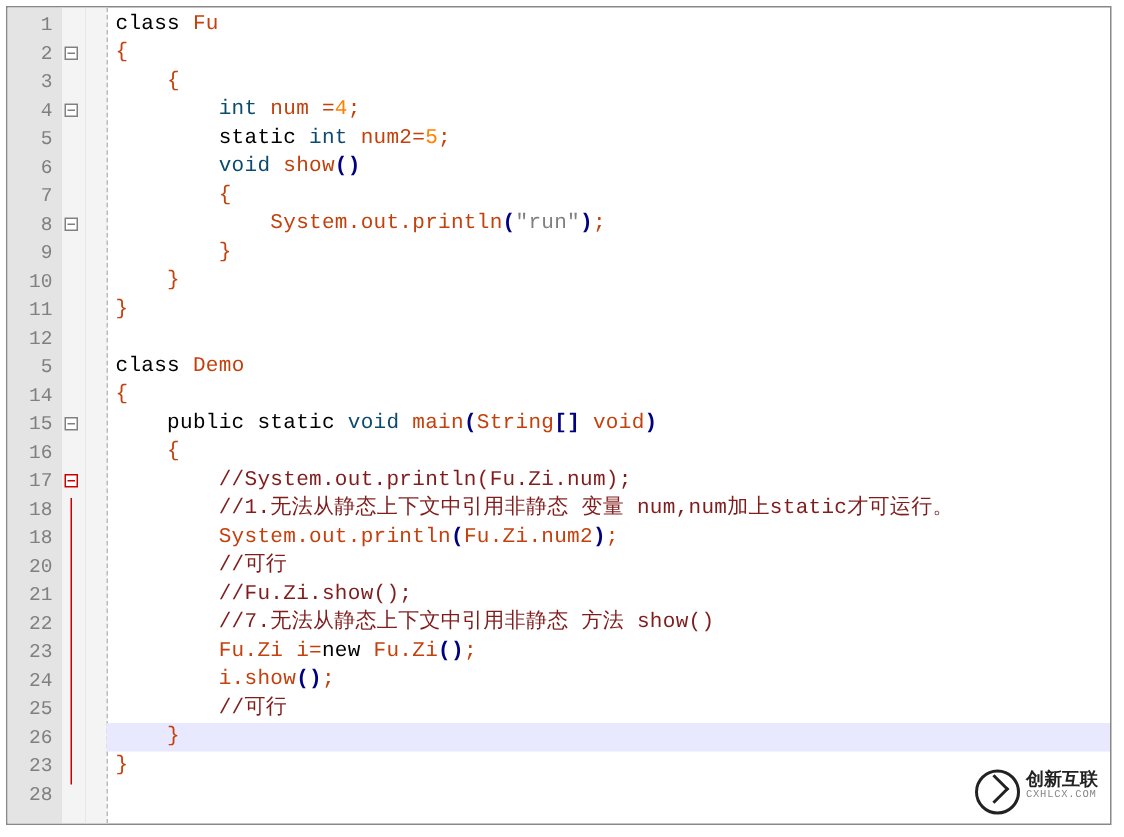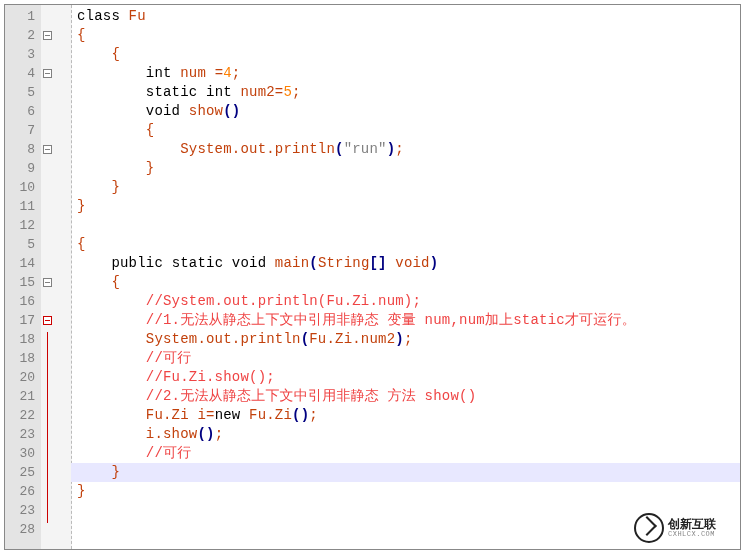--- a/index.html
+++ b/index.html
@@ -69,7 +69,7 @@
     background: #e8e8ff;
   }
   .k  { color: #000000; }   
-  .t  { color: #000000; }   
+  .t  { color: #0c4a6e; }   
   .n  { color: #ff8000; }   
   .s  { color: #808080; }   
   .c  { color: #ef4444; text-align: right; }   

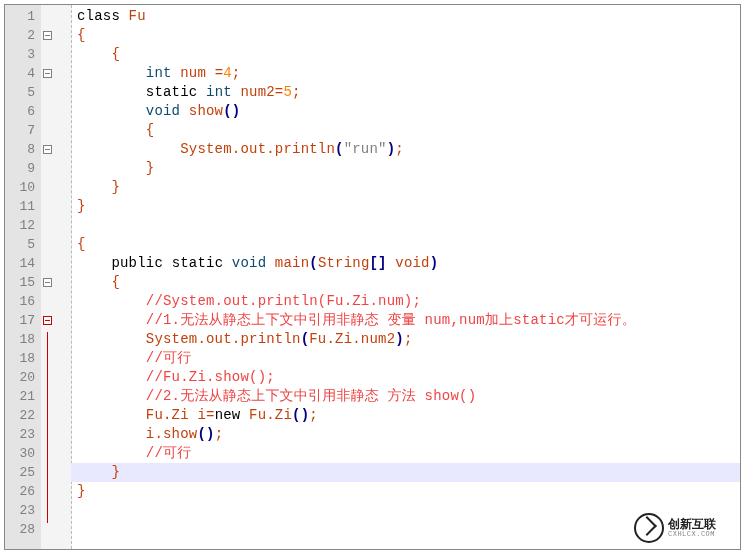--- a/index.html
+++ b/index.html
@@ -195,6 +195,7 @@
       <div class="code-line"><span class="id">    }</span></div>
       <div class="code-line"><span class="id">}</span></div>
       <div class="code-line"></div>
+      <div class="code-line"><span class="k">class</span><span class="id"> Demo</span></div>
       <div class="code-line"><span class="id">{</span></div>
       <div class="code-line"><span class="id">    </span><span class="k">public</span><span class="id"> </span><span class="k">static</span><span class="id"> </span><span class="t">void</span><span class="id"> main</span><span class="b">(</span><span class="id">String</span><span class="b">[]</span><span class="id"> void</span><span class="b">)</span></div>
       <div class="code-line"><span class="id">    {</span></div>

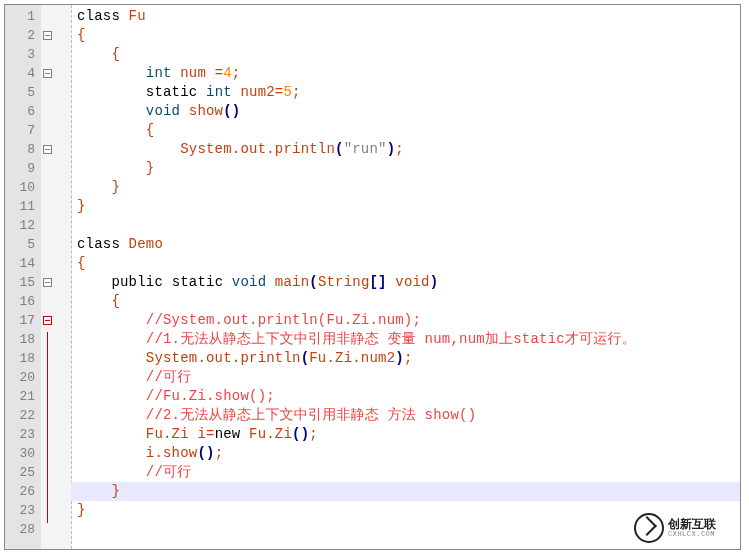--- a/index.html
+++ b/index.html
@@ -72,7 +72,7 @@
   .t  { color: #0c4a6e; }   
   .n  { color: #ff8000; }   
   .s  { color: #808080; }   
-  .c  { color: #ef4444; text-align: right; }   
+  .c  { color: #7f1d1d; text-align: right; }   
   .id { color: #c2410c; }
   .b  { color: #000080; font-weight: bold; } 
   .fold-box {

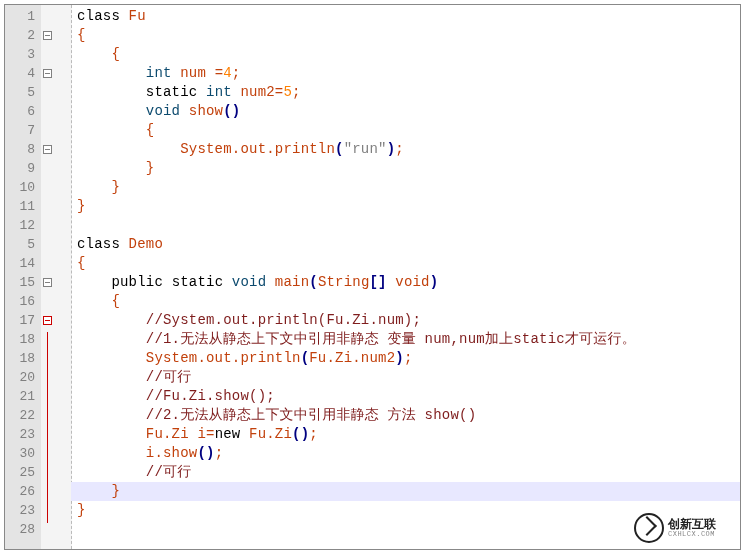--- a/index.html
+++ b/index.html
@@ -204,7 +204,7 @@
       <div class="code-line"><span class="id">        System.out.println</span><span class="b">(</span><span class="id">Fu.Zi.num2</span><span class="b">)</span><span class="id">;</span></div>
       <div class="code-line"><span class="id">        </span><span class="c">//可行</span></div>
       <div class="code-line"><span class="id">        </span><span class="c">//Fu.Zi.show();</span></div>
-      <div class="code-line"><span class="id">        </span><span class="c">//2.无法从静态上下文中引用非静态 方法 show()</span></div>
+      <div class="code-line"><span class="id">        </span><span class="c">//7.无法从静态上下文中引用非静态 方法 show()</span></div>
       <div class="code-line"><span class="id">        Fu.Zi i=</span><span class="k">new</span><span class="id"> Fu.Zi</span><span class="b">()</span><span class="id">;</span></div>
       <div class="code-line"><span class="id">        i.show</span><span class="b">()</span><span class="id">;</span></div>
       <div class="code-line"><span class="id">        </span><span class="c">//可行</span></div>

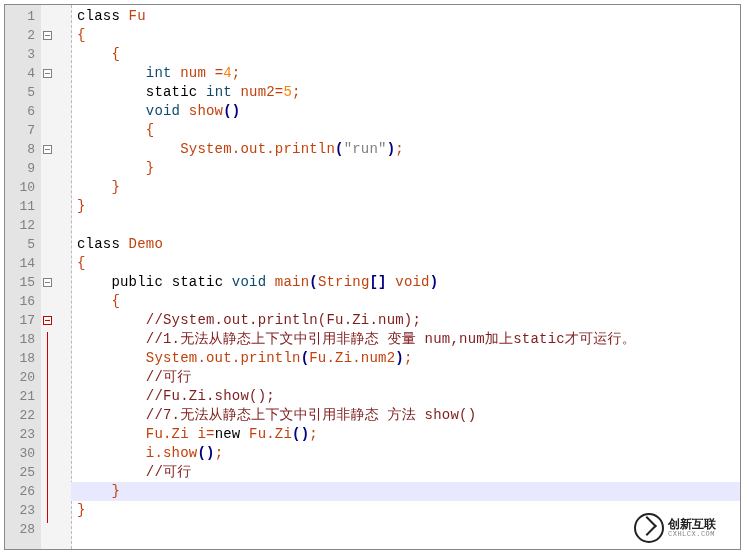--- a/index.html
+++ b/index.html
@@ -173,7 +173,7 @@
       <div class="line-no">21</div>
       <div class="line-no">22</div>
       <div class="line-no">23</div>
-      <div class="line-no">30</div>
+      <div class="line-no">24</div>
       <div class="line-no">25</div>
       <div class="line-no">26</div>
       <div class="line-no">23</div>

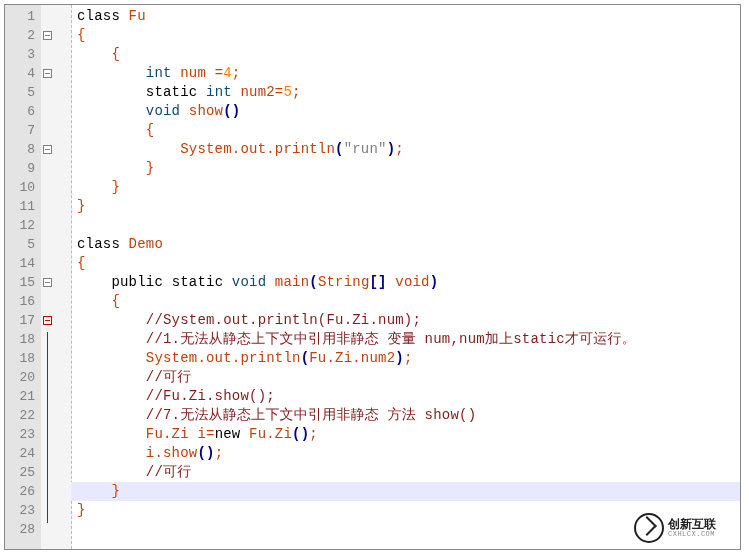--- a/index.html
+++ b/index.html
@@ -106,10 +106,10 @@
   }
   .logo {
     position: absolute;
-    right: 22px;
+    right: 6px;
     bottom: 4px;
     display: flex;
-    align-items: center;
+    align-items: flex-start;
     gap: 4px;
     background: #fff;
     padding: 2px;

